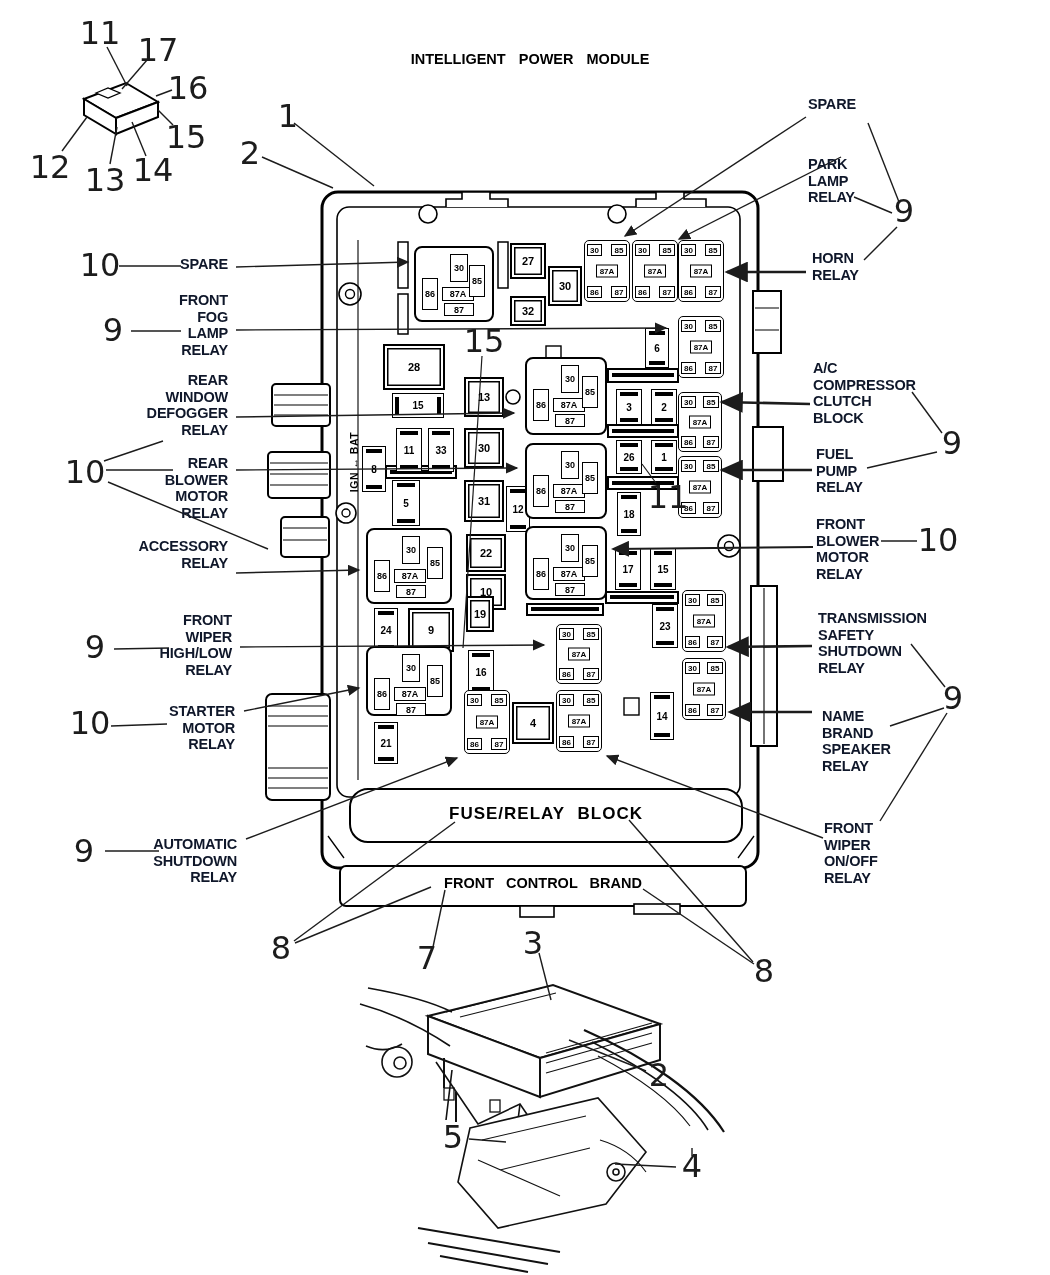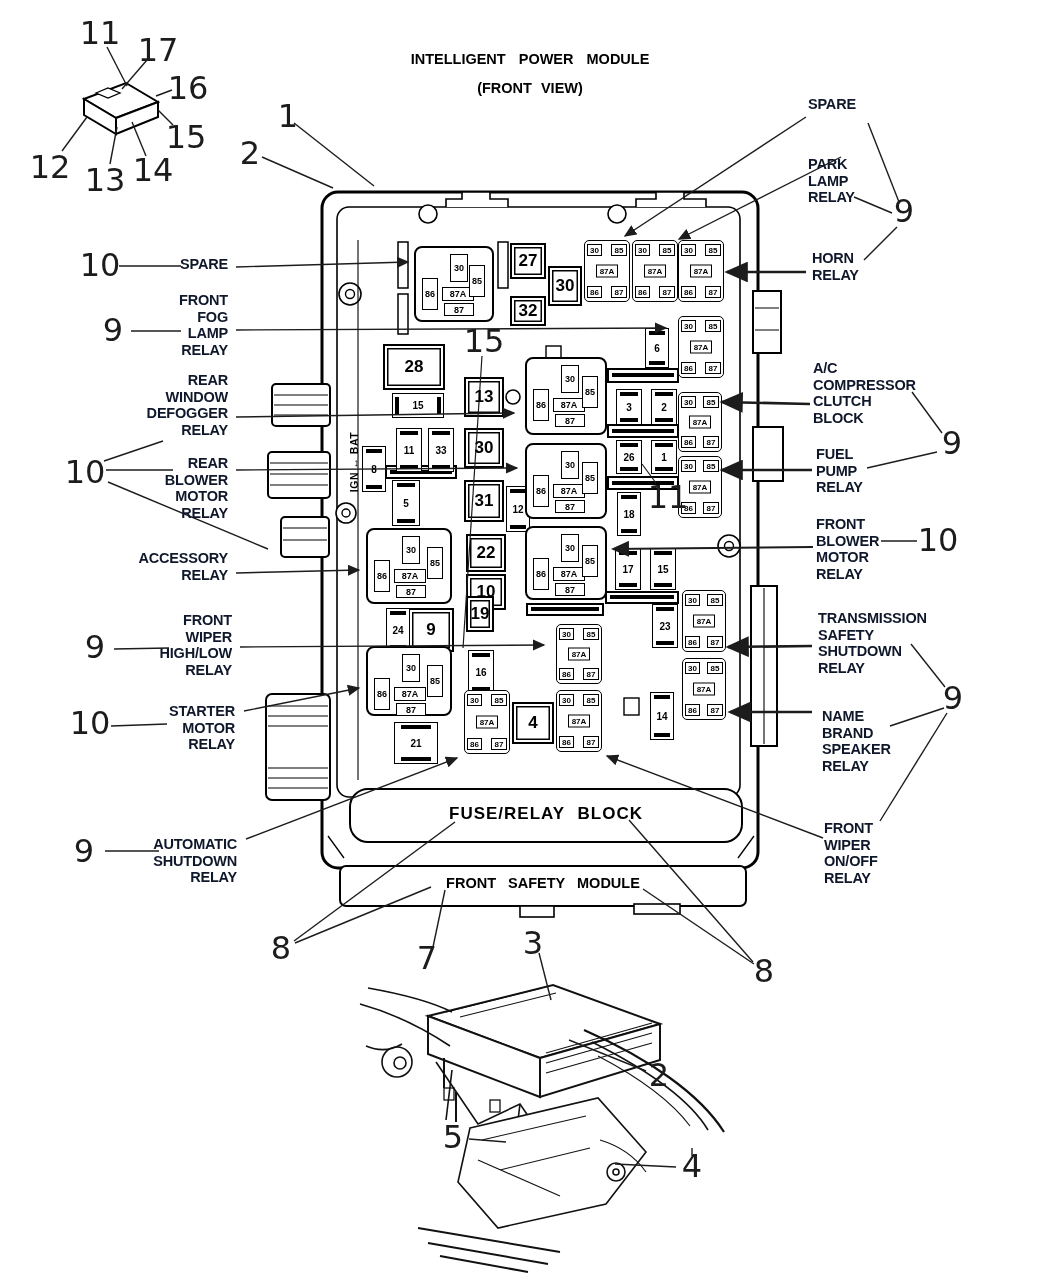--- a/index.html
+++ b/index.html
@@ -476,7 +476,6 @@
   <div id="labels">
     <div id="title">
       <span class="t2">INTELLIGENT POWER MODULE</span>
-      <span class="t3">(FRONT VIEW)</span>
     </div>
     <div id="frb">FUSE/RELAY BLOCK</div>
     <div id="fcm">FRONT SAFETY MODULE</div>

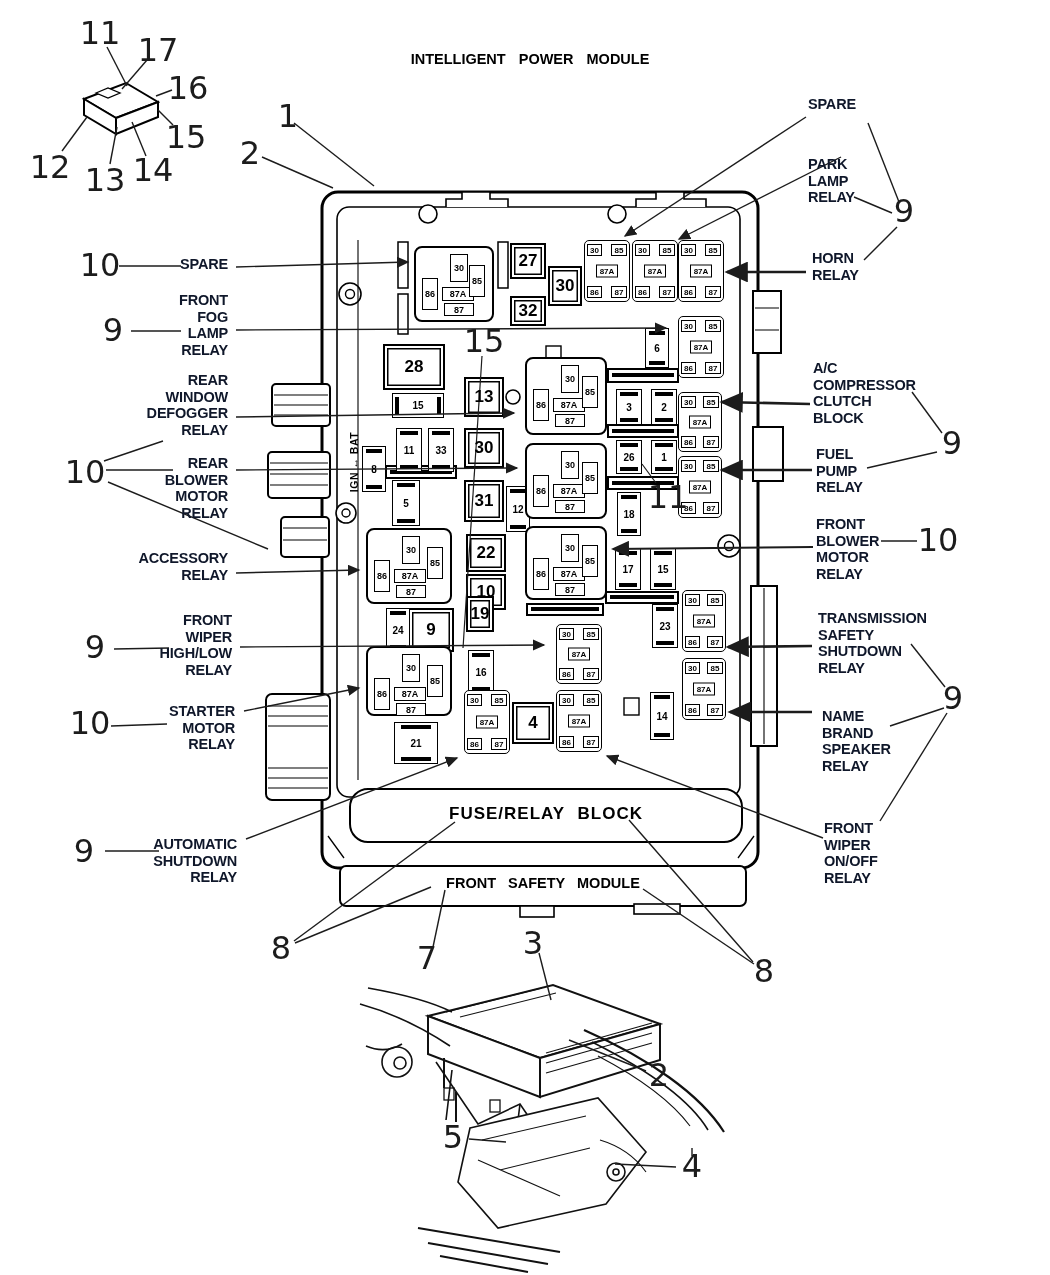--- a/index.html
+++ b/index.html
@@ -20,7 +20,7 @@
         display:flex;align-items:center;justify-content:center;}
   .f-s{box-shadow:inset 0 0 0 2px #fff,inset 0 0 0 3.5px #000;}
   .f-v,.f-h{border-width:1.8px;}
-  .fnum{font-size:17px;font-weight:700;z-index:2;}
+  .fnum{font-size:11px;font-weight:700;z-index:2;}
   .f-v .fnum,.f-h .fnum{font-size:10px;}
   .cap{position:absolute;background:#000;}
   .capt{left:14%;right:14%;top:2px;height:4px;}

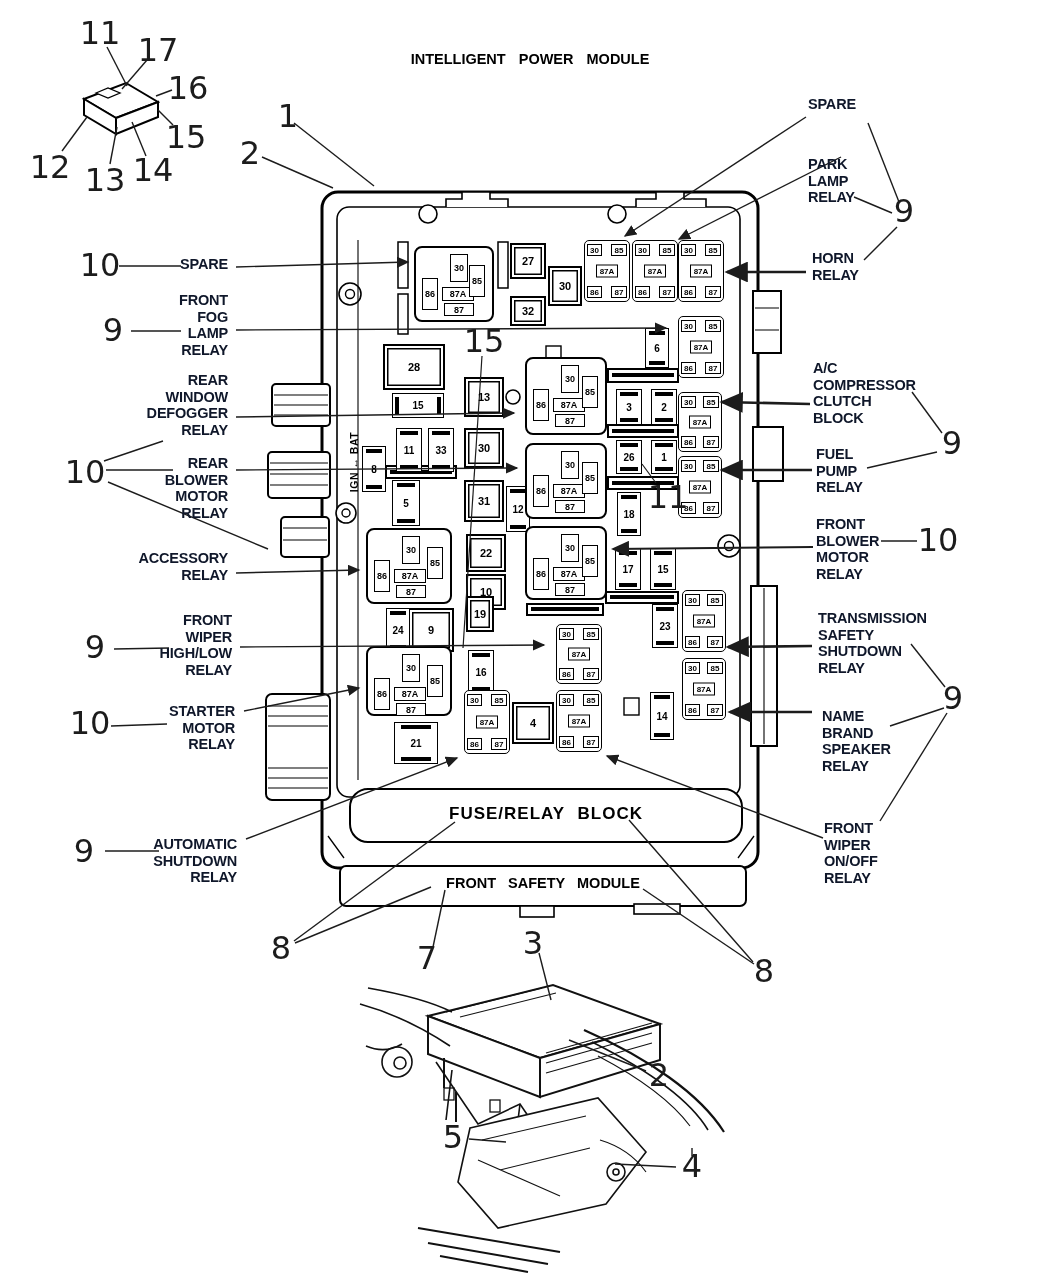--- a/index.html
+++ b/index.html
@@ -521,7 +521,7 @@
 BLOWER
 MOTOR
 RELAY</div>
-      <div class="lbl left" style="right: 822px; top: 550px;">ACCESSORY
+      <div class="lbl left" style="right: 822px; top: 538px;">ACCESSORY
 RELAY</div>
       <div class="lbl left" style="right: 818px; top: 612px;">FRONT
 WIPER

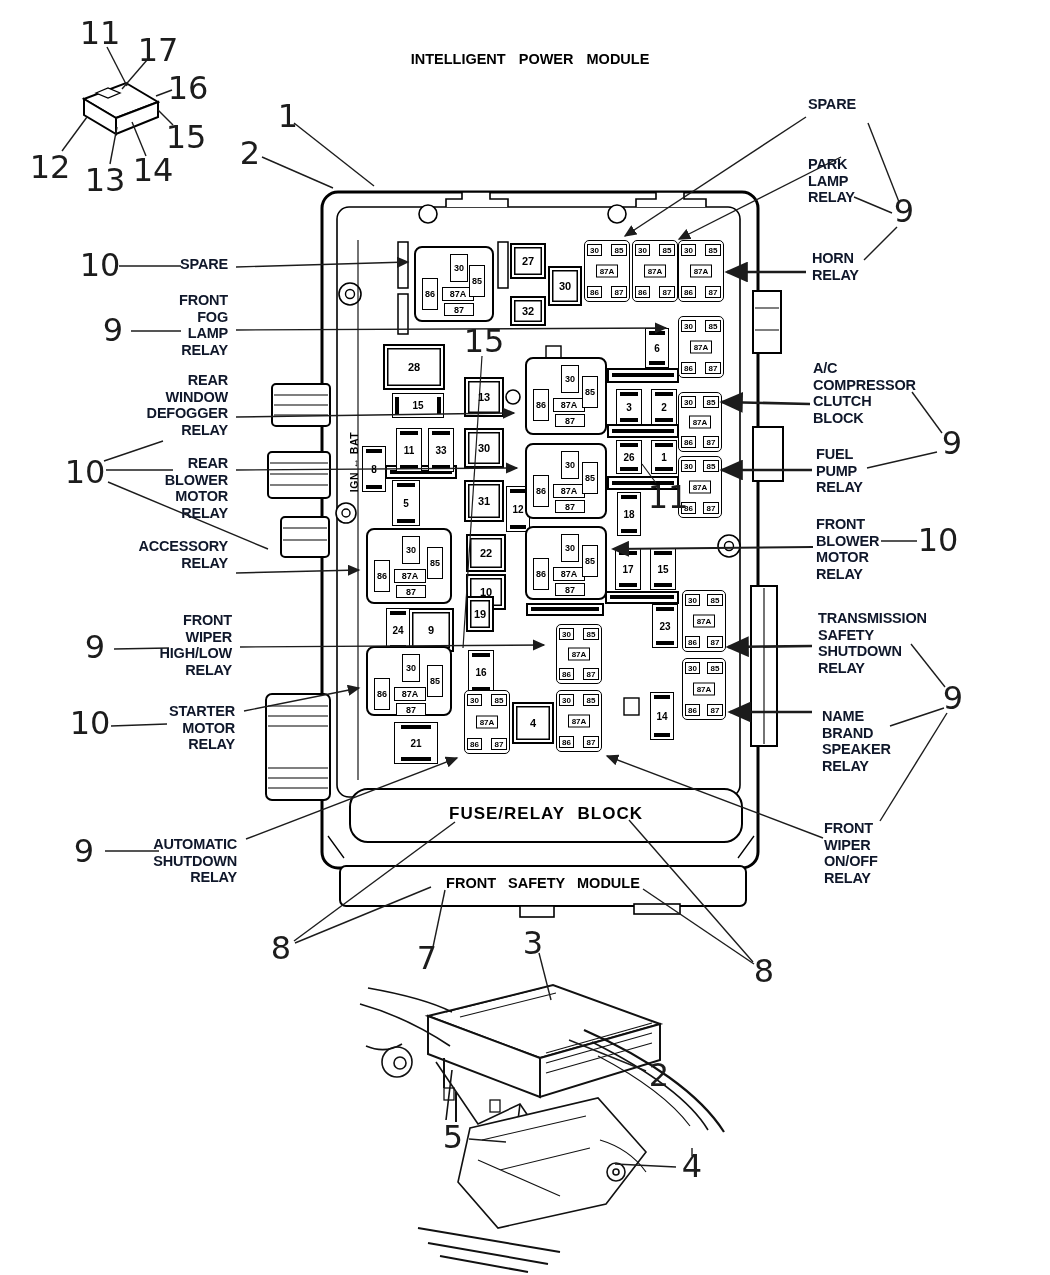--- a/index.html
+++ b/index.html
@@ -267,7 +267,7 @@
         <div class="cap capt"></div>
         <div class="cap capb"></div>
       </div>
-      <div class="fuse f-v" style="left: 374px; top: 608px; width: 24px; height: 44px; margin-left: 12px;">
+      <div class="fuse f-v" style="left: 374px; top: 608px; width: 24px; height: 44px;">
         <div class="fnum">24</div>
         <div class="cap capt"></div>
         <div class="cap capb"></div>

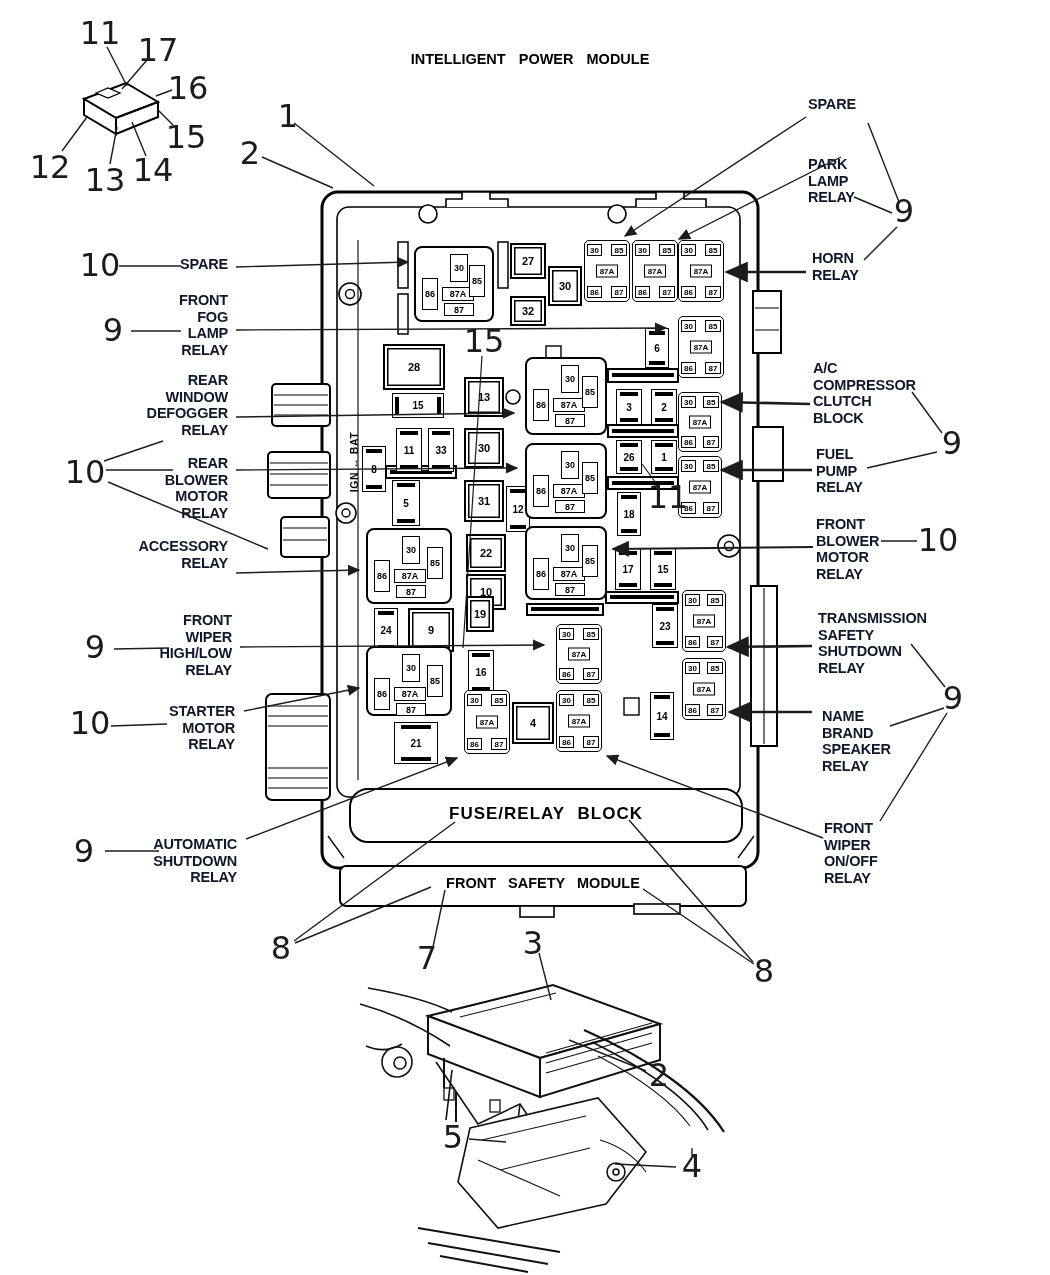--- a/index.html
+++ b/index.html
@@ -277,7 +277,7 @@
         <div class="cap capt"></div>
         <div class="cap capb"></div>
       </div>
-      <div class="fuse f-v" style="left: 394px; top: 722px; width: 44px; height: 42px;">
+      <div class="fuse f-v" style="left: 374px; top: 722px; width: 24px; height: 42px;">
         <div class="fnum">21</div>
         <div class="cap capt"></div>
         <div class="cap capb"></div>

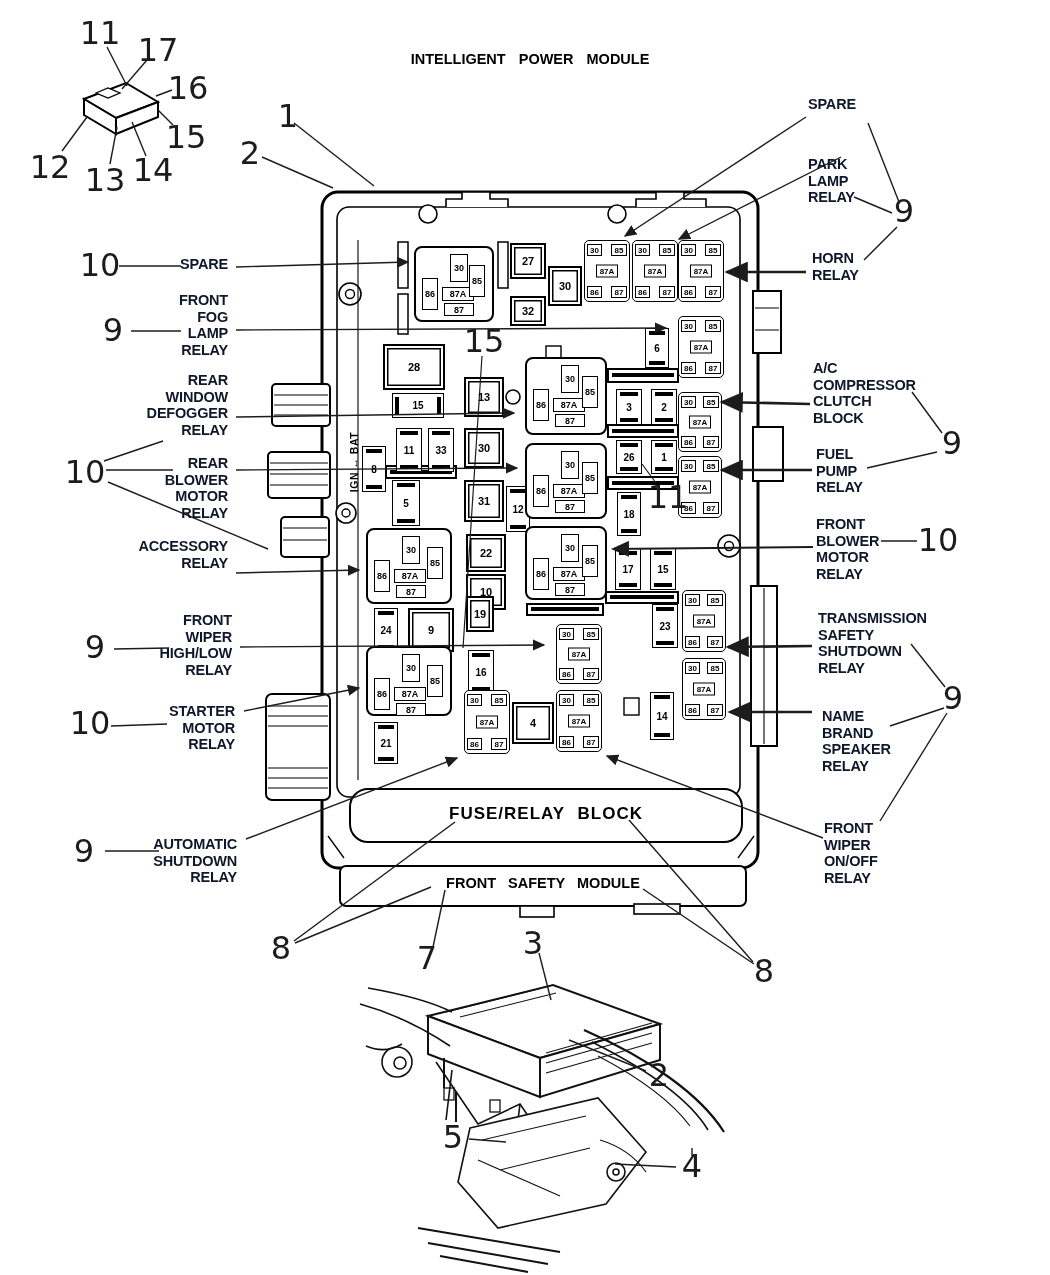--- a/index.html
+++ b/index.html
@@ -478,7 +478,7 @@
       <span class="t2">INTELLIGENT POWER MODULE</span>
     </div>
     <div id="frb">FUSE/RELAY BLOCK</div>
-    <div id="fcm">FRONT SAFETY MODULE</div>
+    <div id="fcm">FRONT CONTROL BRAND</div>
     <div id="ignbat">IGN ↔ BAT</div>
   <div class="callout" style="left: 100px; top: 33px;">11</div>
       <div class="callout" style="left: 158px; top: 50px;">17</div>

